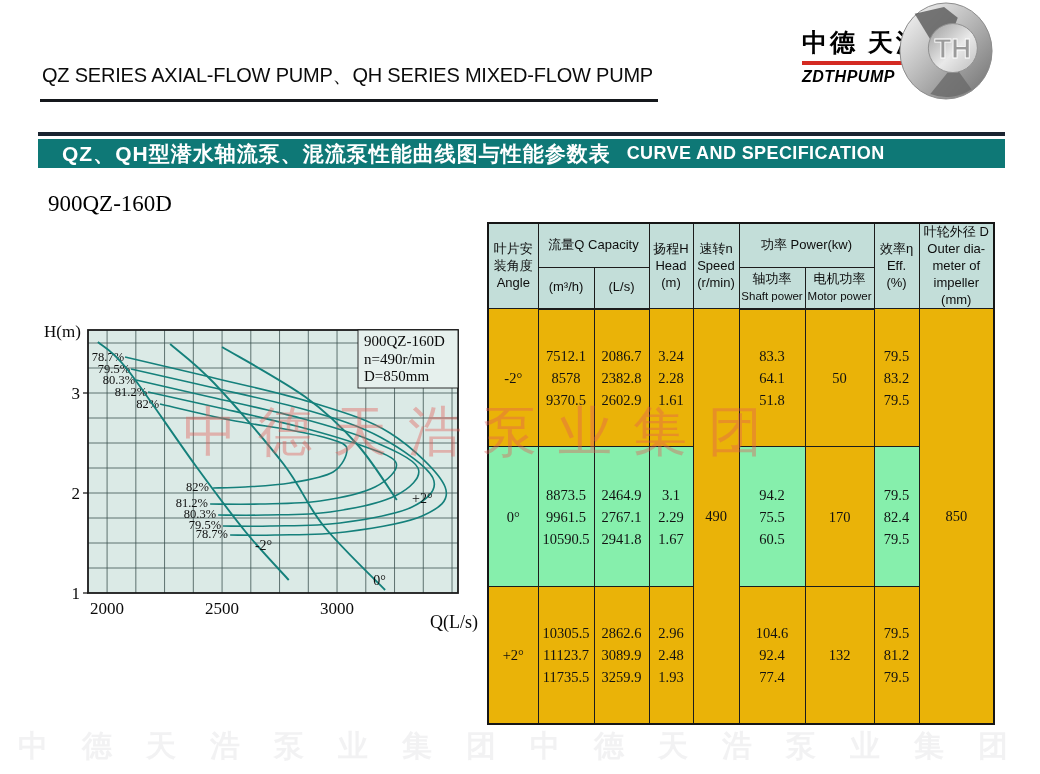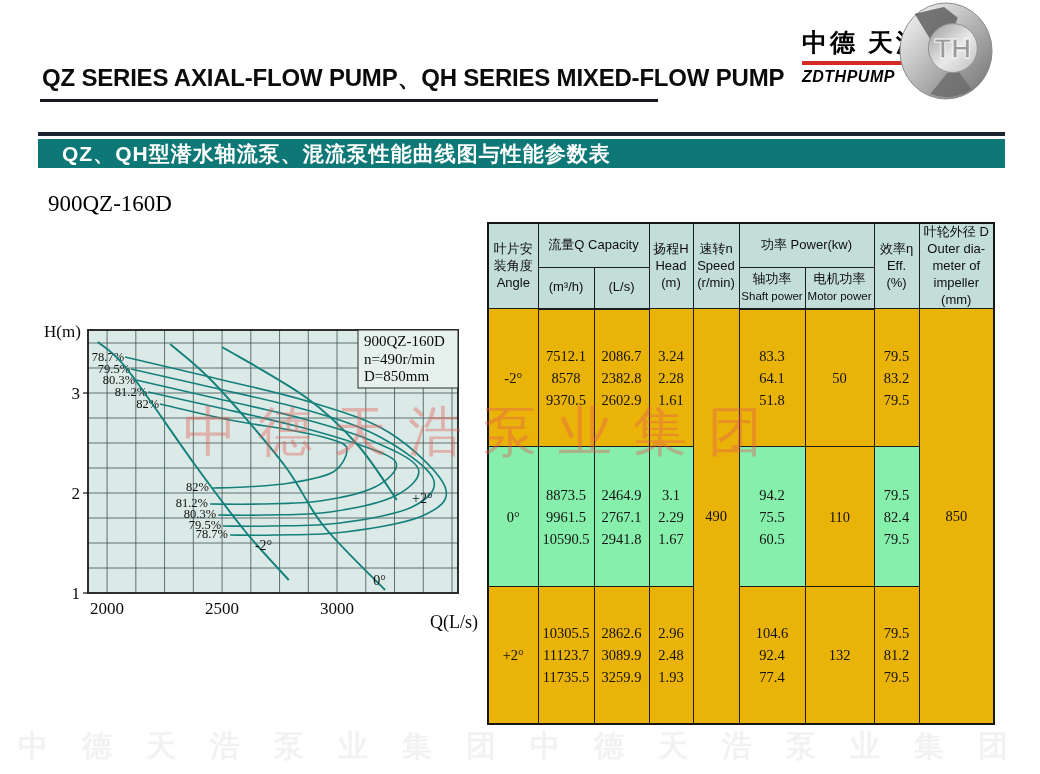--- a/index.html
+++ b/index.html
@@ -9,7 +9,7 @@
   }
   .abs{position:absolute;}
   
-  .doc-title{left:42px;top:62px;font-size:24px;font-weight:bold;color:#0b0b0b;letter-spacing:-0.2px;white-space:nowrap;}
+  .doc-title{left:42px;top:62px;font-size:20px;font-weight:normal;color:#0b0b0b;letter-spacing:-0.2px;white-space:nowrap;}
   .title-rule{left:40px;top:99px;width:618px;height:2.5px;background:#15181c;}
   .logo-block{left:802px;top:26px;width:112px;}
   .logo-zh{font-size:25px;font-weight:bold;letter-spacing:3px;color:#000;white-space:nowrap;}

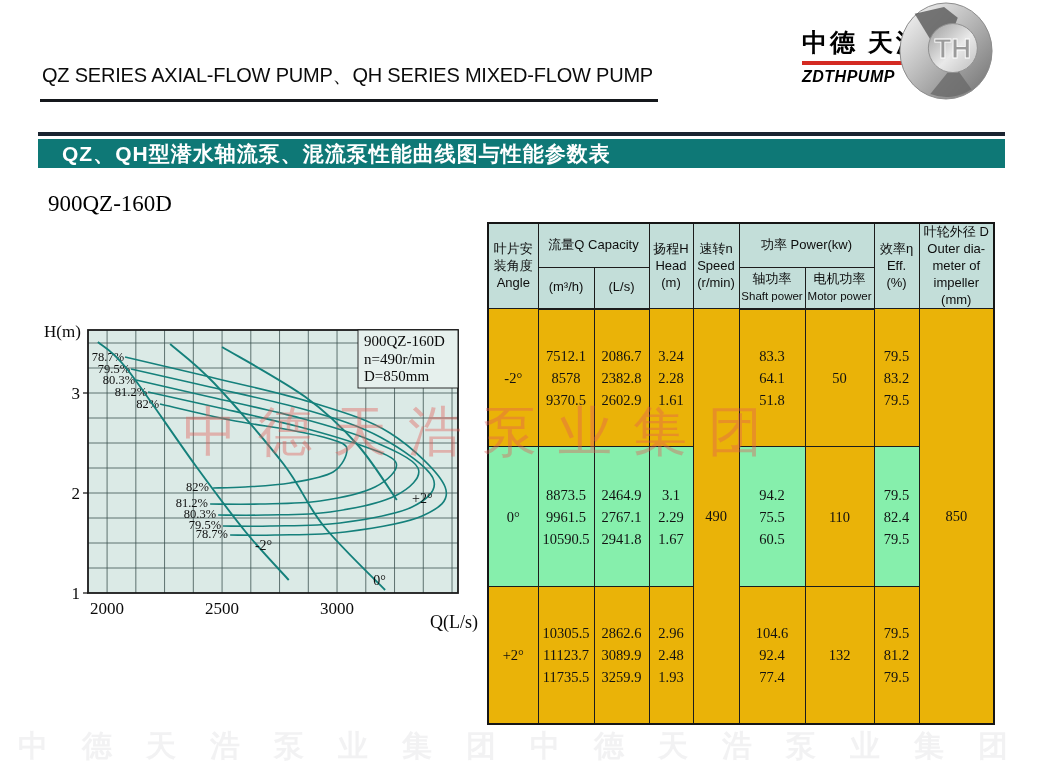--- a/index.html
+++ b/index.html
@@ -72,6 +72,7 @@
 <div class="abs banner-strip"></div>
 <div class="abs banner">
   <span class="banner-zh">QZ、QH型潜水轴流泵、混流泵性能曲线图与性能参数表</span>
+  <span class="banner-en">CURVE AND SPECIFICATION</span>
 </div>
 
 <div class="abs model-label">900QZ-160D</div>

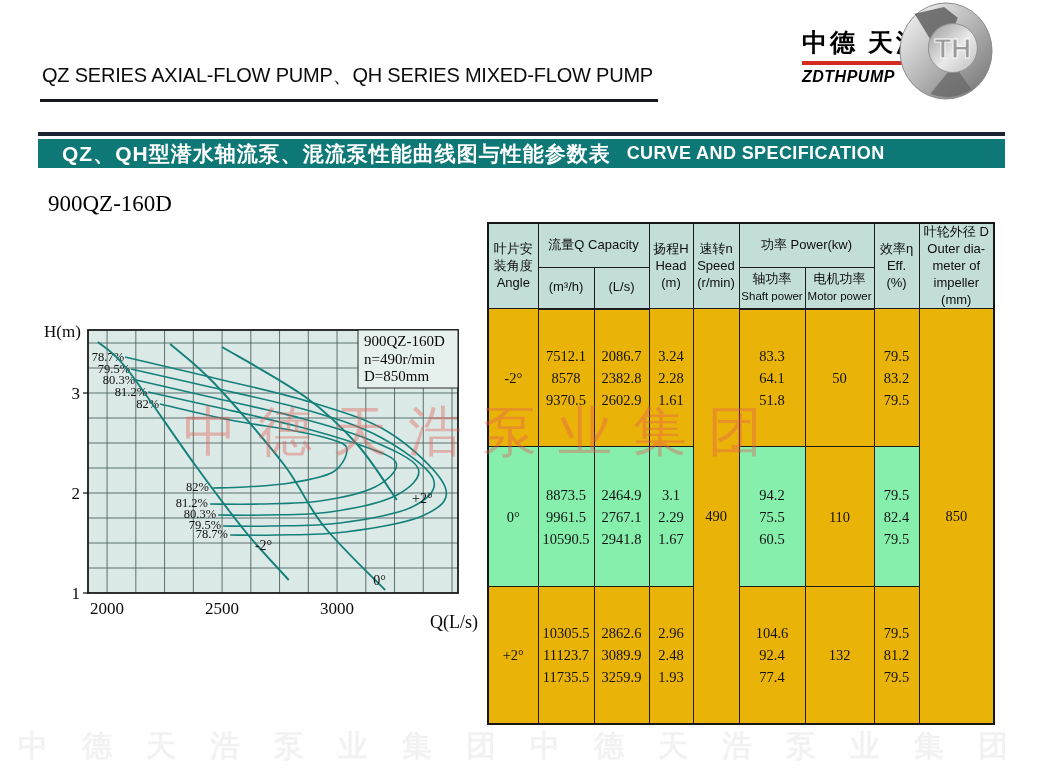--- a/index.html
+++ b/index.html
@@ -203,7 +203,7 @@
           <td class="hl">2464.9<br>2767.1<br>2941.8</td>
           <td class="hl">3.1<br>2.29<br>1.67</td>
           <td class="hl">94.2<br>75.5<br>60.5</td>
-          <td>110</td>
+          <td>170</td>
           <td class="hl">79.5<br>82.4<br>79.5</td>
         </tr>
         <tr style="height: 137px;">

